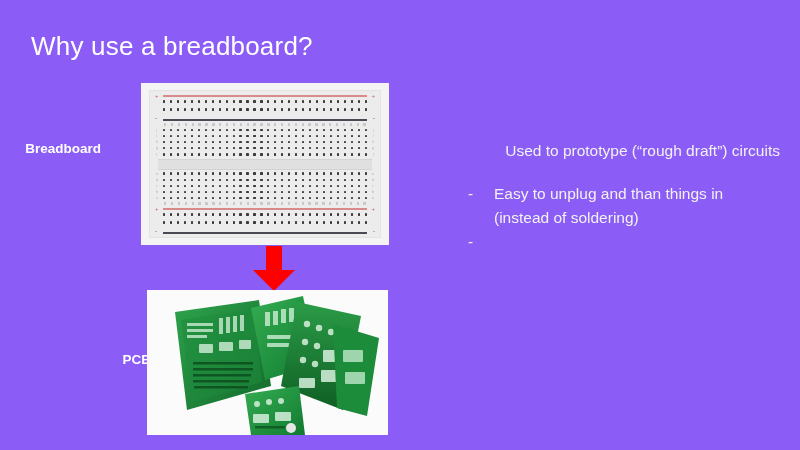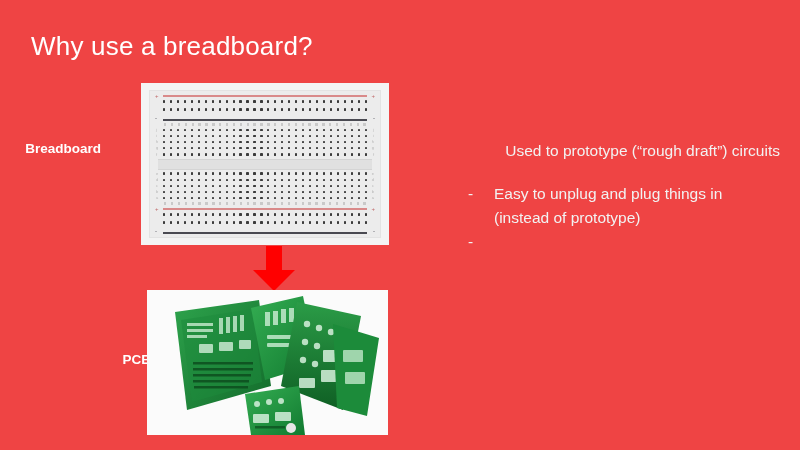--- a/index.html
+++ b/index.html
@@ -12,7 +12,7 @@
     position: relative;
     width: 800px;
     height: 450px;
-    background: #ef4444;
+    background: #8b5cf6;
     overflow: hidden;
     font-family: "Liberation Sans", sans-serif;
     -webkit-font-smoothing: antialiased;

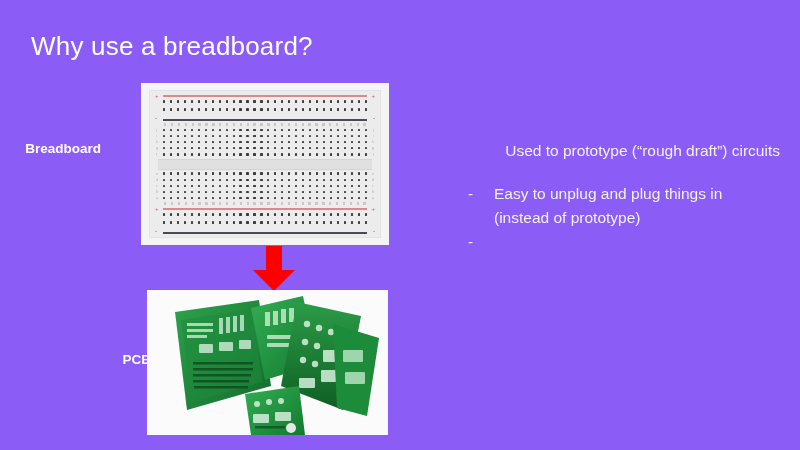--- a/index.html
+++ b/index.html
@@ -891,7 +891,7 @@
   <div id="body-text">
     <div id="lead-text">Used to prototype (“rough draft”) circuits</div>
     <ul id="bullet-list">
-        <li><span class="dash">-</span><span>Easy to unplug and plug things in (instead of prototype)</span></li>
+        <li><span class="dash">-</span><span>Easy to unplug and than things in (instead of soldering)</span></li>
         <li><span class="dash">-</span></li>
       </ul>
   </div>

